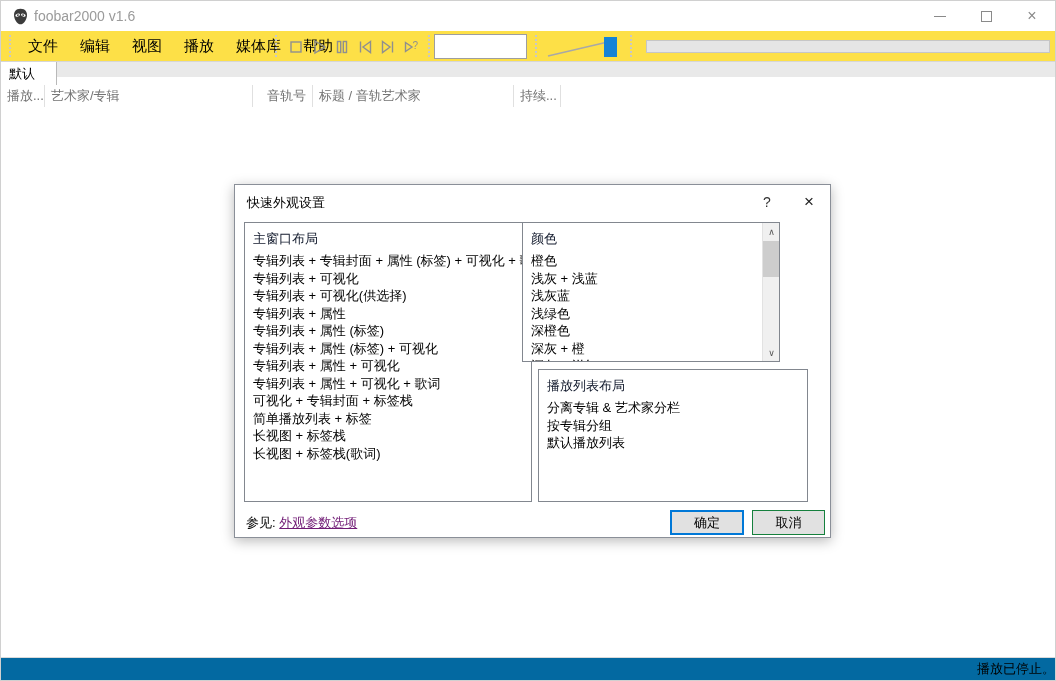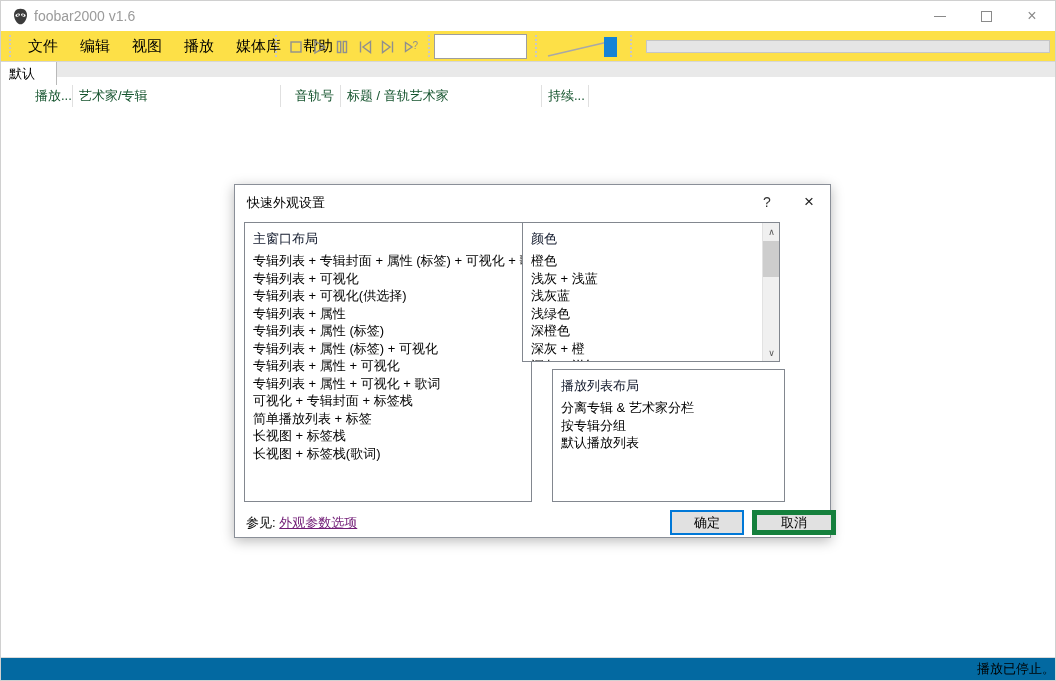--- a/index.html
+++ b/index.html
@@ -33,7 +33,7 @@
   .tab-active { position:absolute; left:0; top:0; width:56px; height:24px; background:#fff; border-right:1px solid #b9b9b9; font-size:13px; display:flex; align-items:center; padding-left:8px; }
 
   
-  .plheader { position:absolute; left:0; top:84px; right:0; height:22px; background:#fff; display:flex; font-size:13px; color:#14532d;margin-left:28px; }
+  .plheader { position:absolute; left:0; top:84px; right:0; height:22px; background:#fff; display:flex; font-size:13px; color:#737373; }
   .plh-cell { height:22px; display:flex; align-items:center; padding:0 6px; border-right:1px solid #e0e0e0; overflow:hidden; white-space:nowrap; }
   .c0 { width:44px; } .c1 { width:208px; } .c2 { width:60px; justify-content:flex-end; }
   .c3 { width:201px; } .c4 { width:47px; }

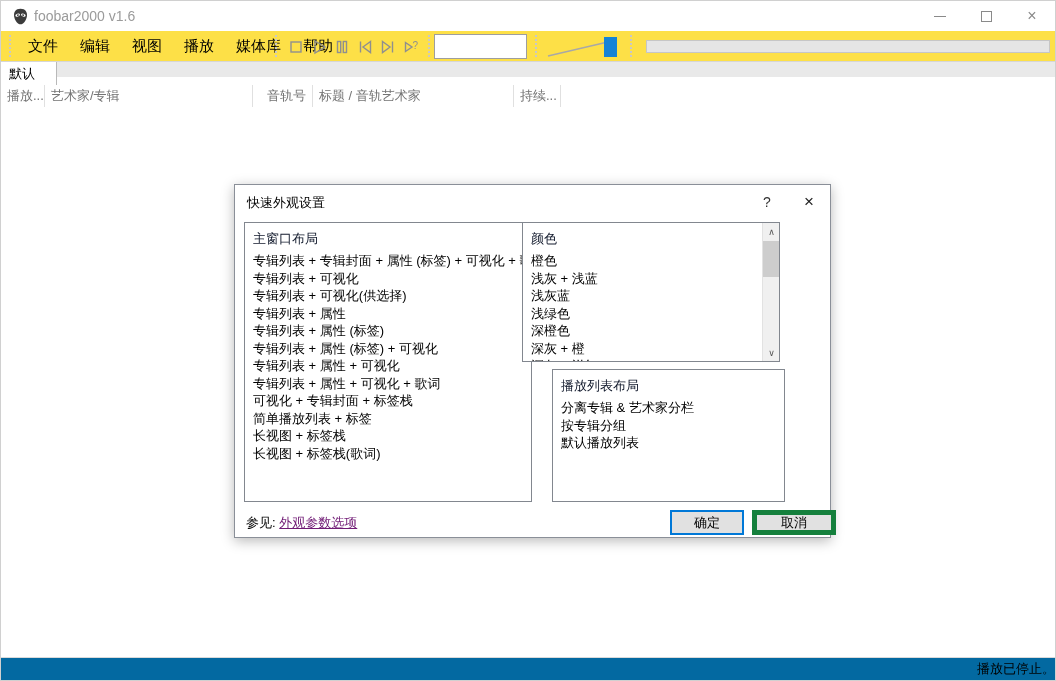--- a/index.html
+++ b/index.html
@@ -50,7 +50,7 @@
   .listbox { position:absolute; background:#fff; border:1px solid #82878f; font-size:13px; overflow:hidden; padding:6px 0 0 0; }
   .lb-left   { left:9px;  top:37px;  width:288px; height:280px; }
   .lb-colors { left:287px; top:37px; width:258px; height:140px; }
-  .lb-pl     { left:317px; top:184px; width:233px; height:133px; }
+  .lb-pl     { left:303px; top:184px; width:270px; height:133px; }
   .lb-header { padding:1px 8px 0 8px; margin-bottom:5px; line-height:17px; color:#0f172a; }
   .list-item { padding:0 8px; line-height:17.5px; white-space:nowrap; color:#000; cursor:default; }
   .lb-colors .item-wrap { padding-right:17px; }

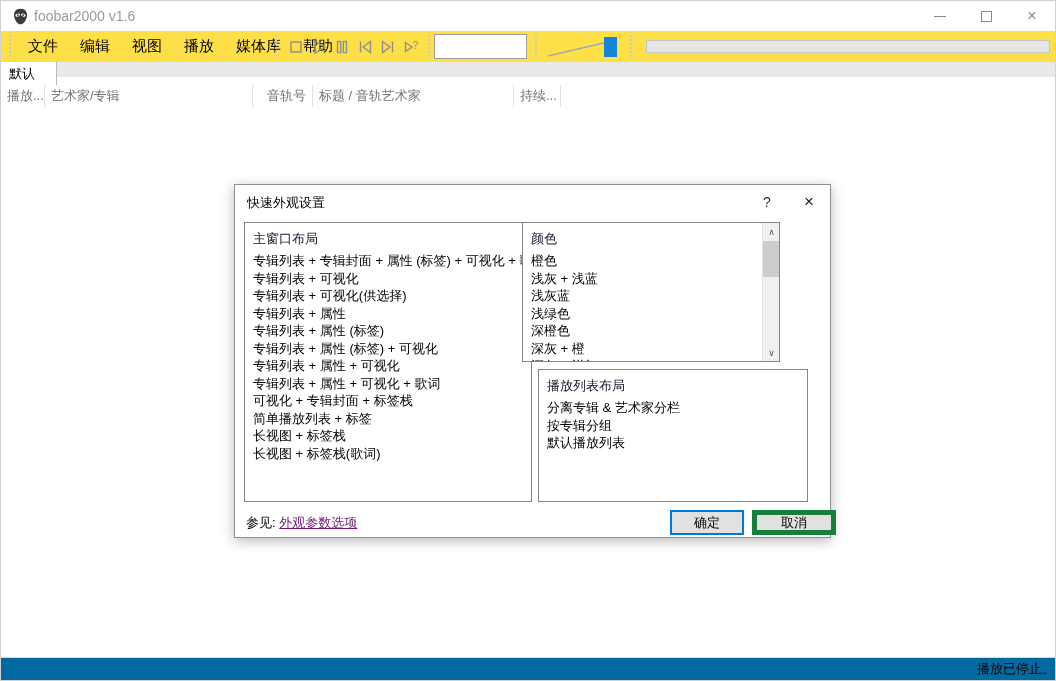--- a/index.html
+++ b/index.html
@@ -66,7 +66,7 @@
   .see-link { color:#701a75; text-decoration:underline; cursor:pointer; }
   .btn { position:absolute; top:325px; height:25px; font-size:13px; background:#e1e1e1; display:flex; align-items:center; justify-content:center; cursor:default; }
   .btn-ok { left:435px; width:74px; border:2px solid #0078d7; }
-  .btn-cancel { left:517px; width:84px; border:5px solid #15803d; }
+  .btn-cancel { left:517px; width:73px; border:1px solid #15803d; }
 </style>
 </head>
 <body>

